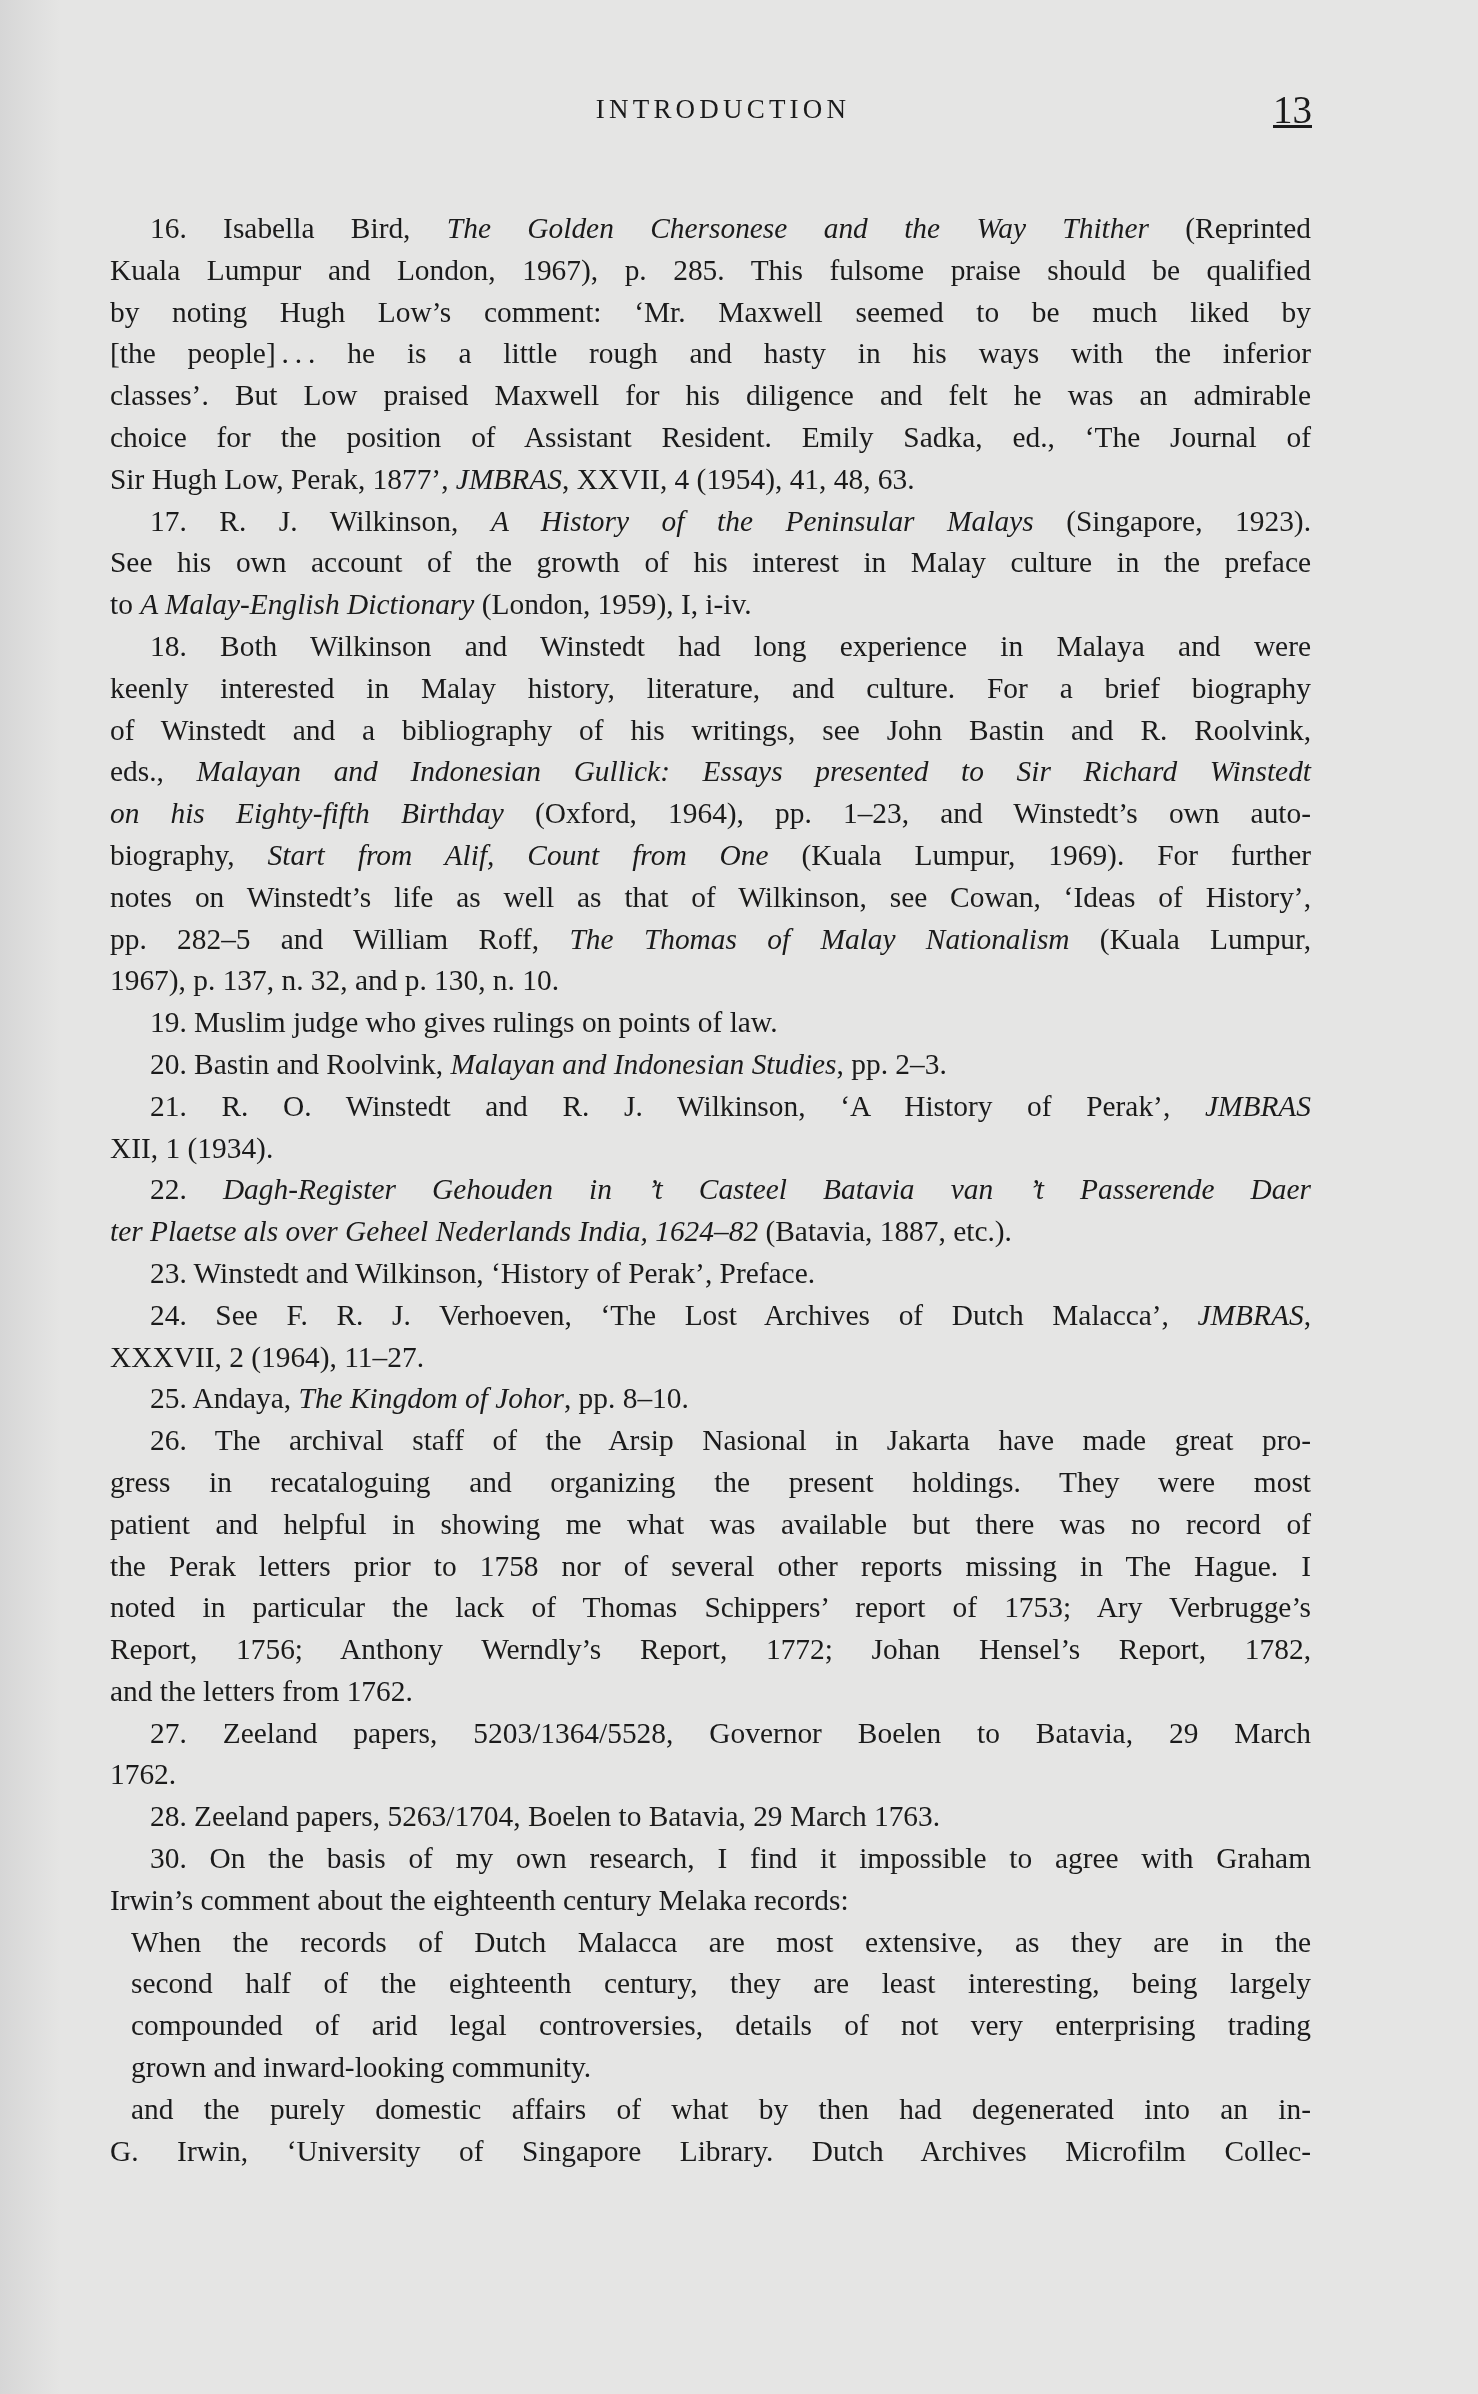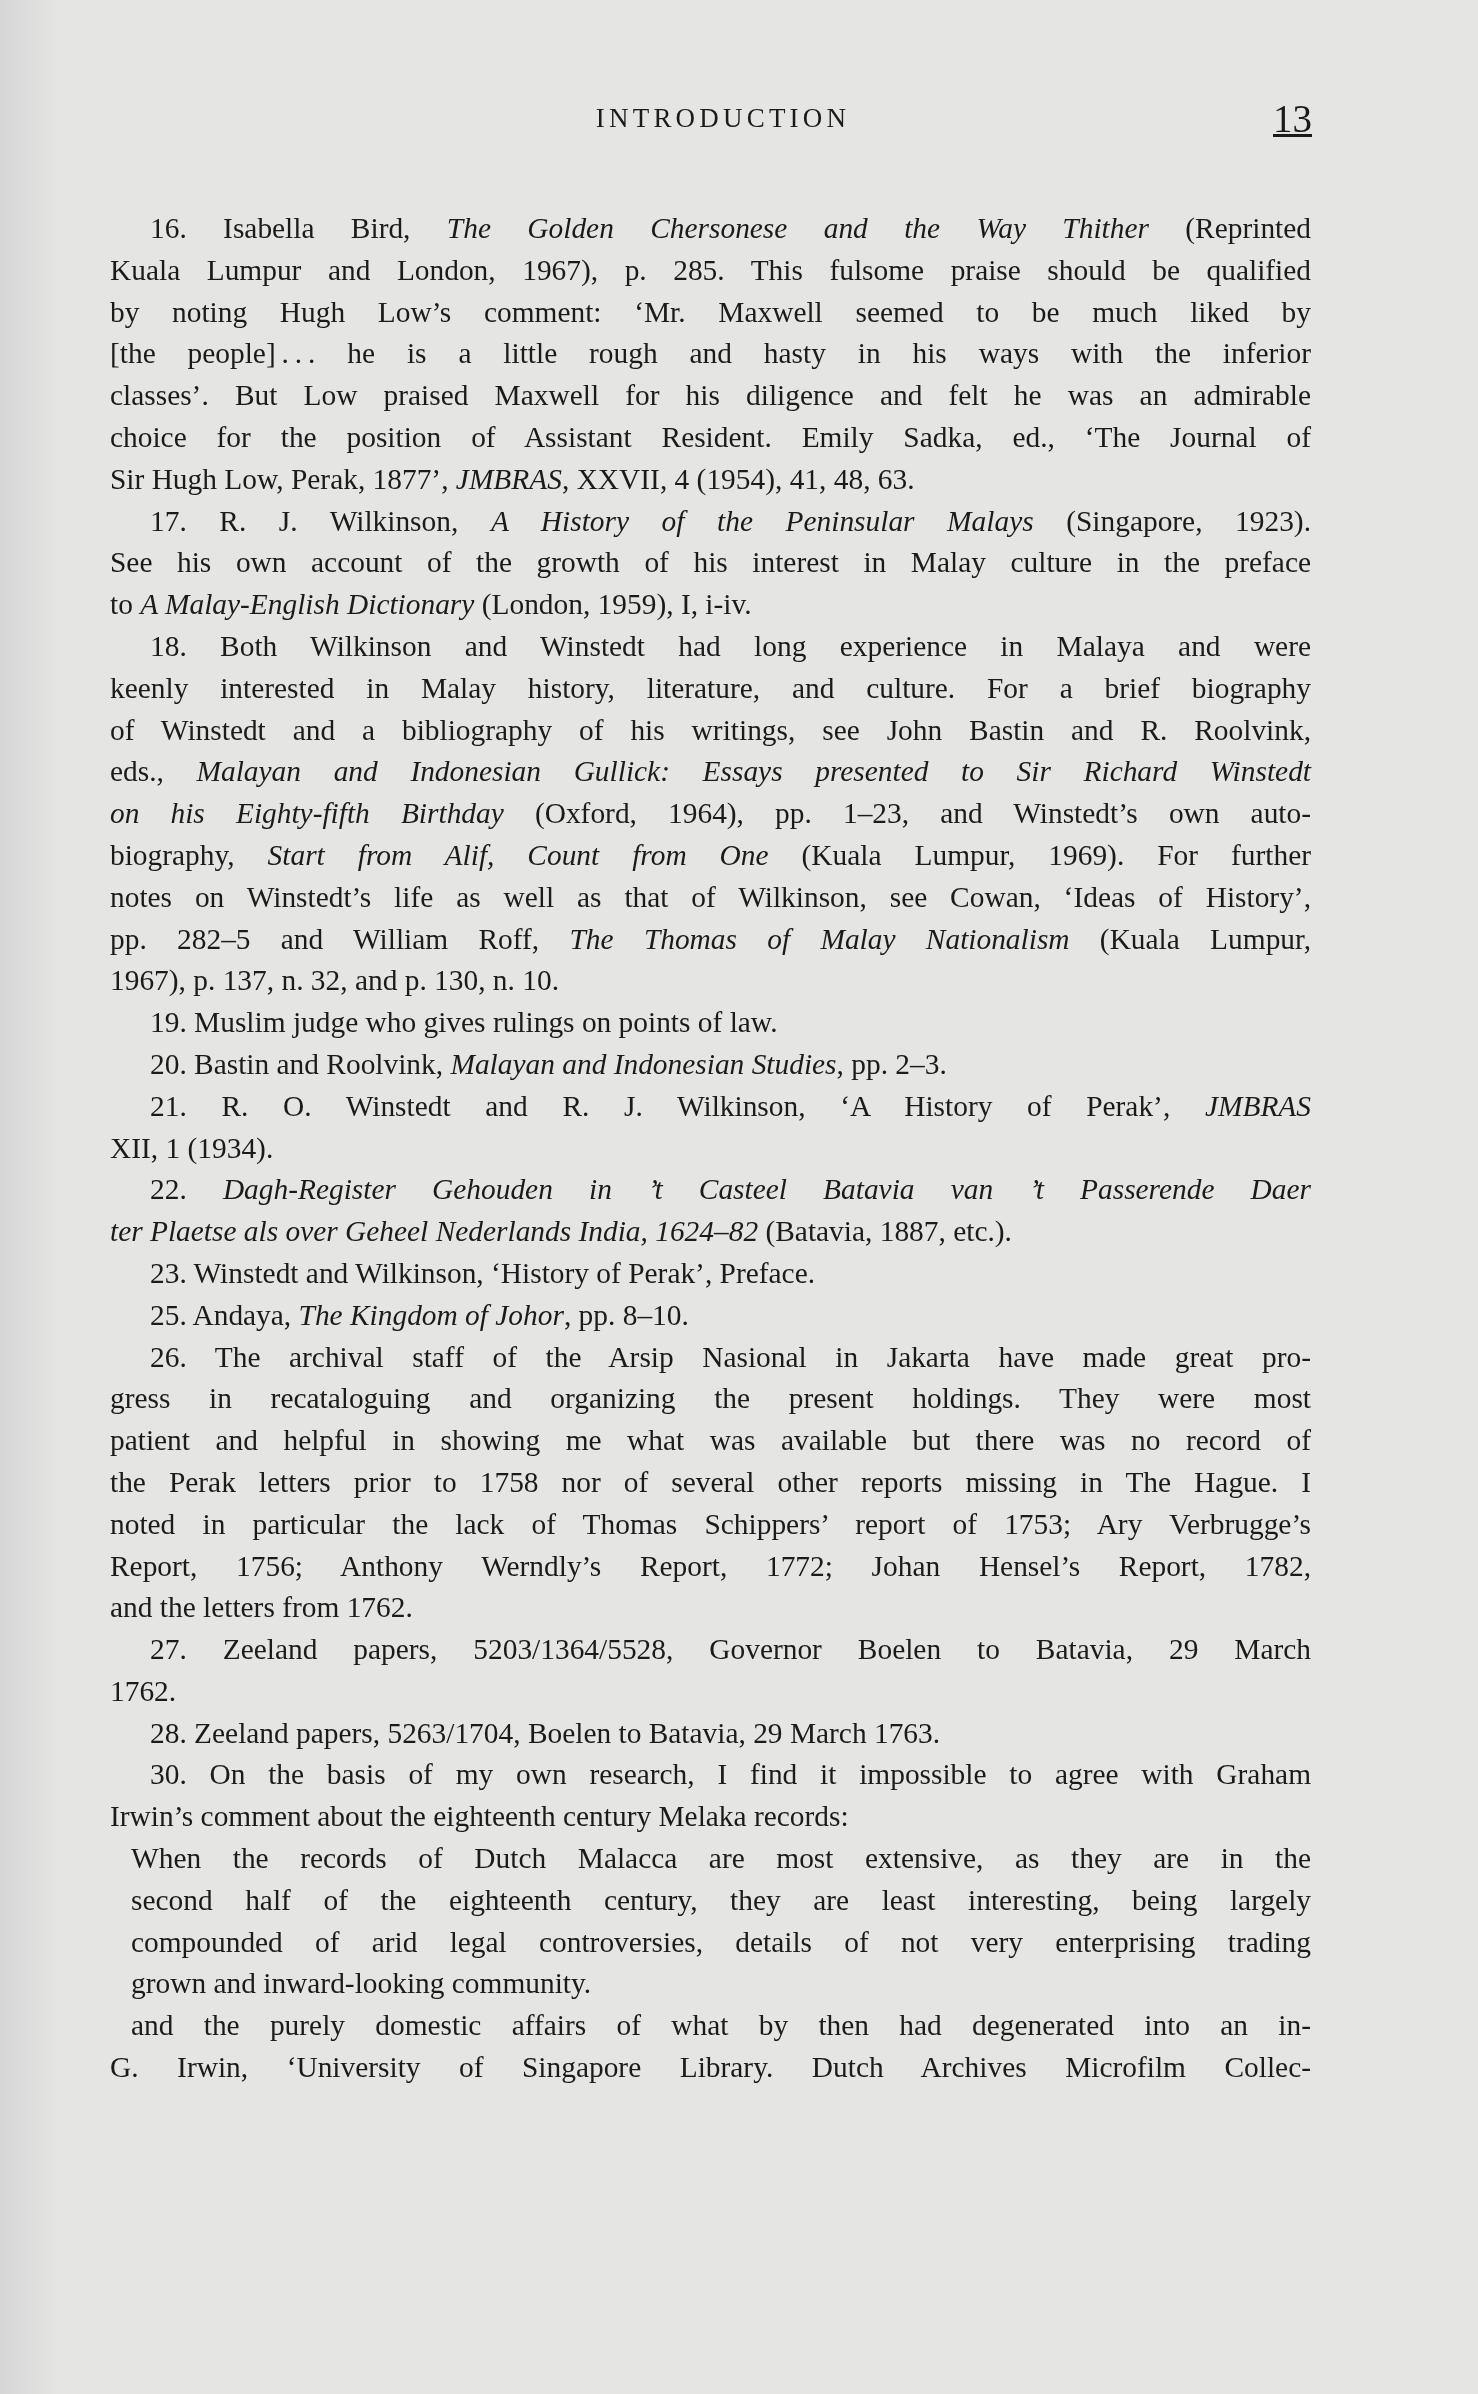--- a/index.html
+++ b/index.html
@@ -16,7 +16,7 @@
     background: linear-gradient(to right, #d6d6d6, rgba(229,229,228,0));
   }
   .running-head {
-    position: absolute; left: 110px; top: 97px; width: 1202px; height: 44px;
+    position: absolute; left: 110px; top: 88px; width: 1202px; height: 44px;
   }
   .running-title {
     position: absolute; left: 0; right: 0; top: 4px; text-align: center;

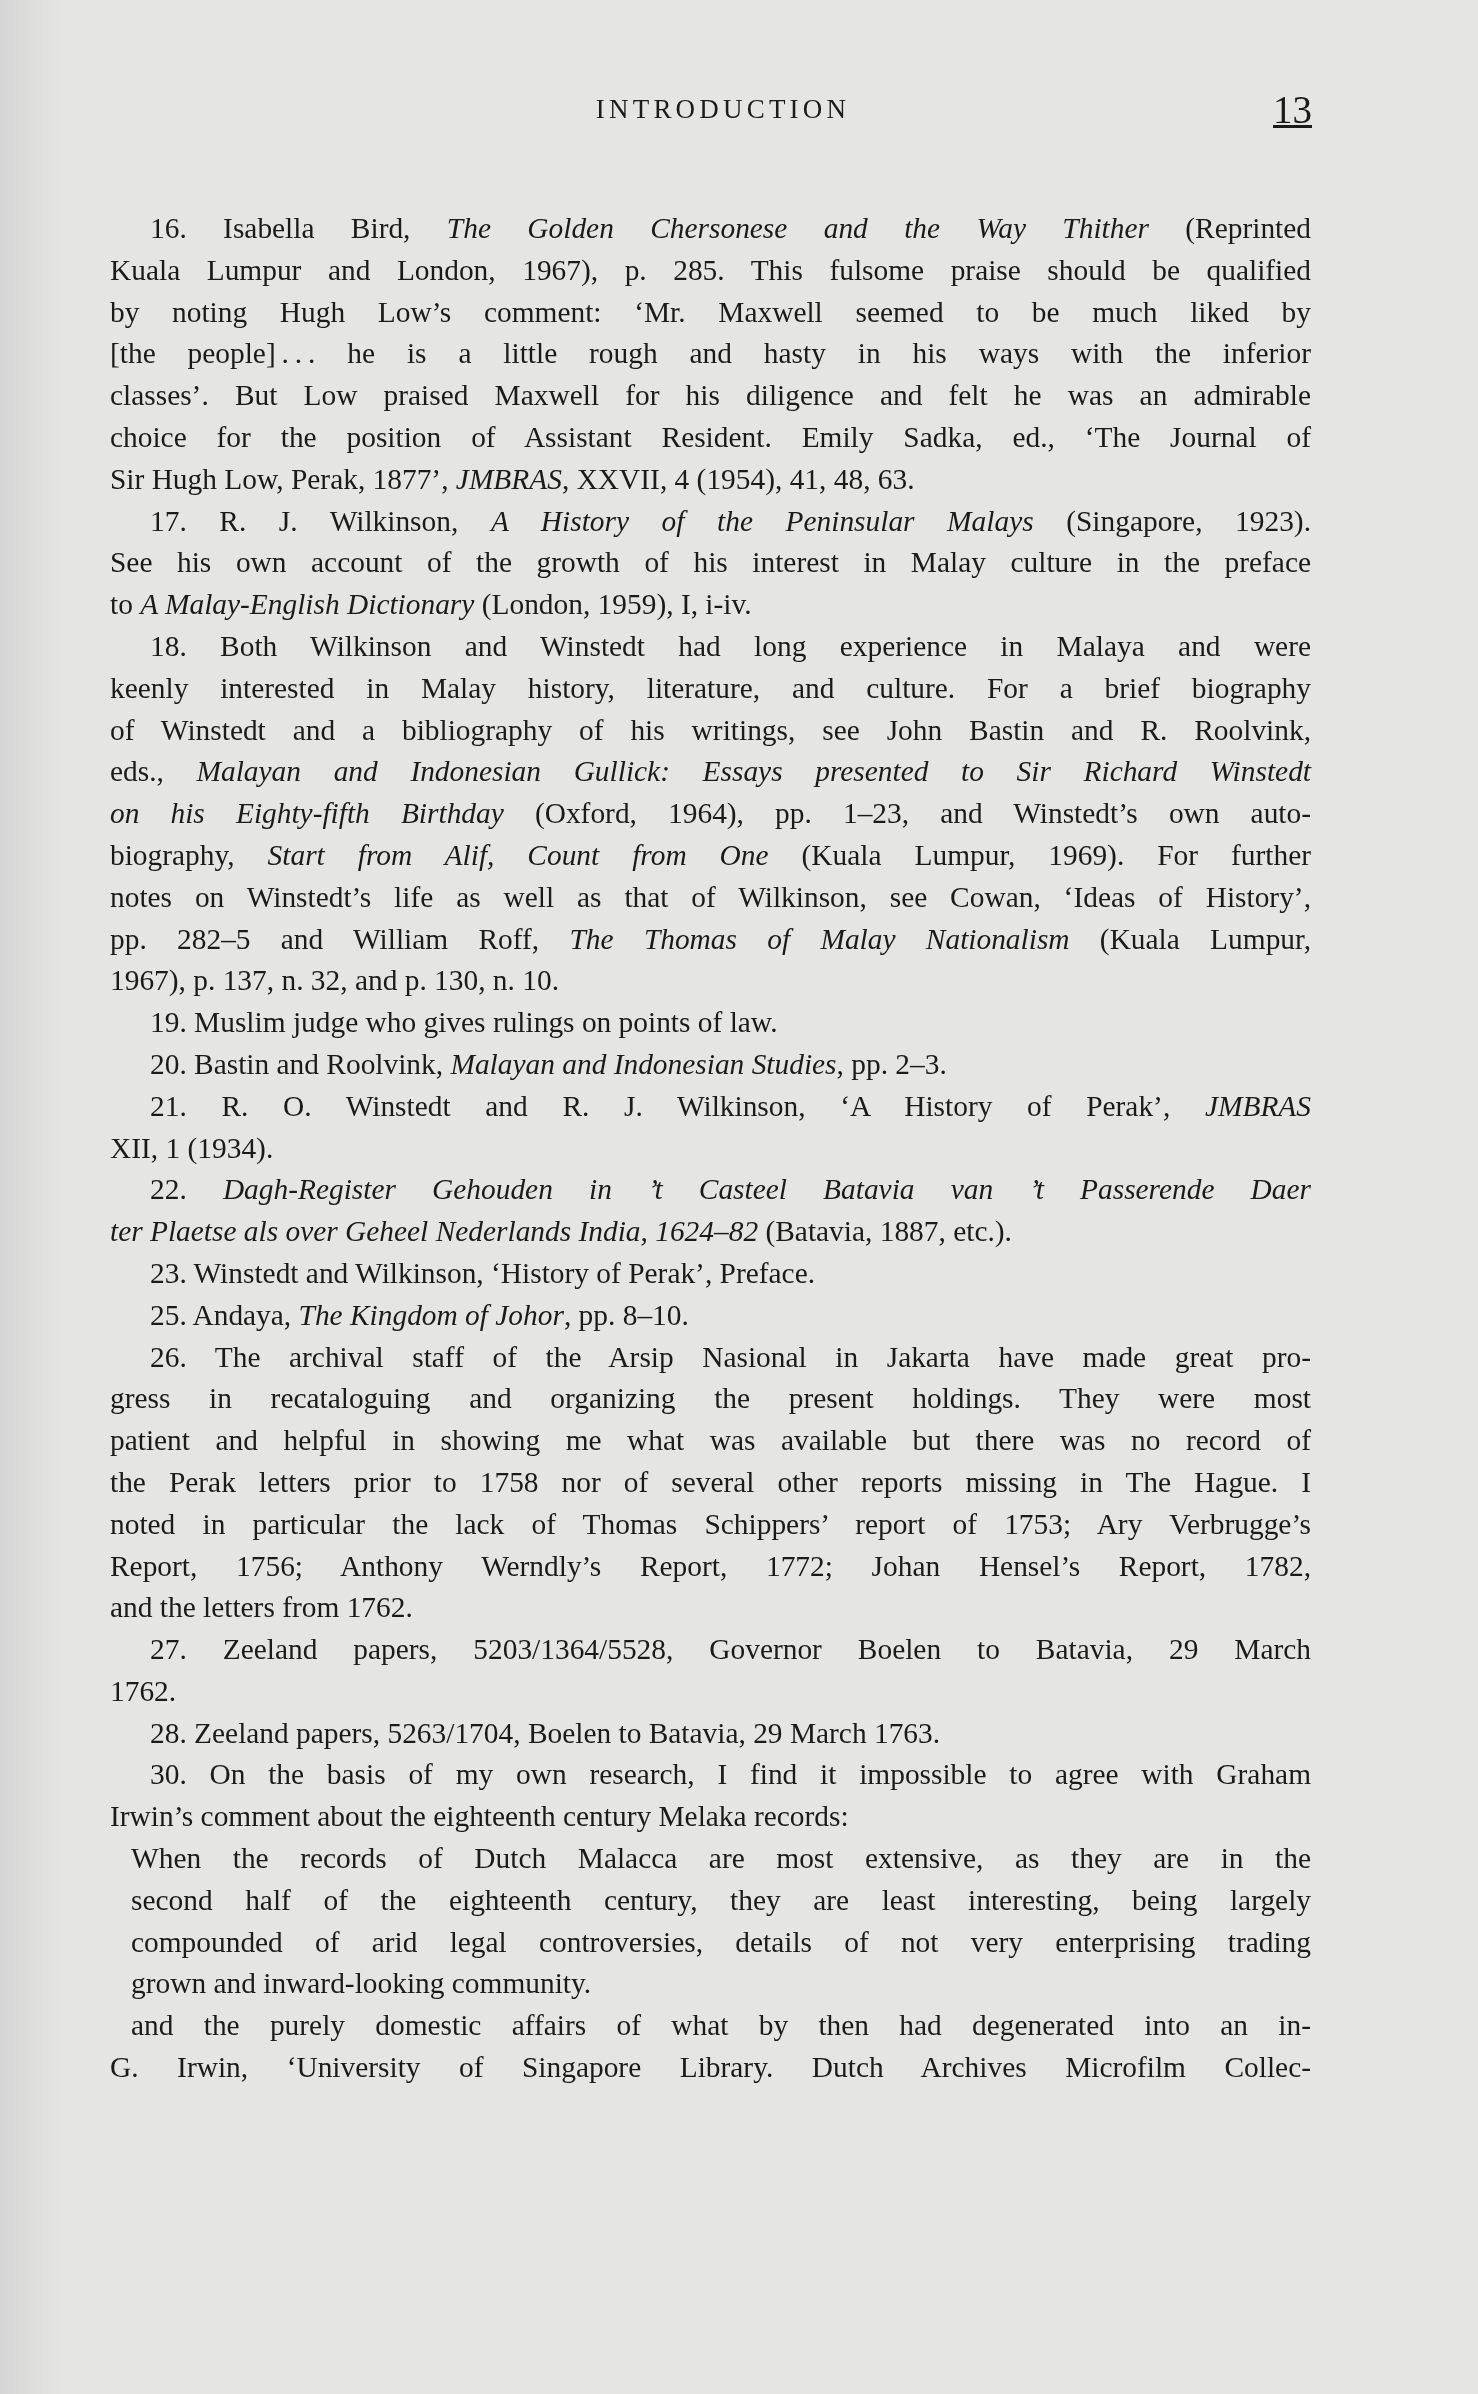--- a/index.html
+++ b/index.html
@@ -146,6 +146,14 @@
       </div>
     </section>
     <section>
+      <div class="line indent">
+        <span class="wrap"><span>24. See F. R. J. Verhoeven, ‘The Lost Archives of Dutch Malacca’, </span><i>JMBRAS</i><span>,</span></span>
+      </div>
+      <div class="line last">
+        <span class="wrap"><span>XXXVII, 2 (1964), 11–27.</span></span>
+      </div>
+    </section>
+    <section>
       <div class="line indent last">
         <span class="wrap"><span>25. Andaya, </span><i>The Kingdom of Johor</i><span>, pp. 8–10.</span></span>
       </div>

